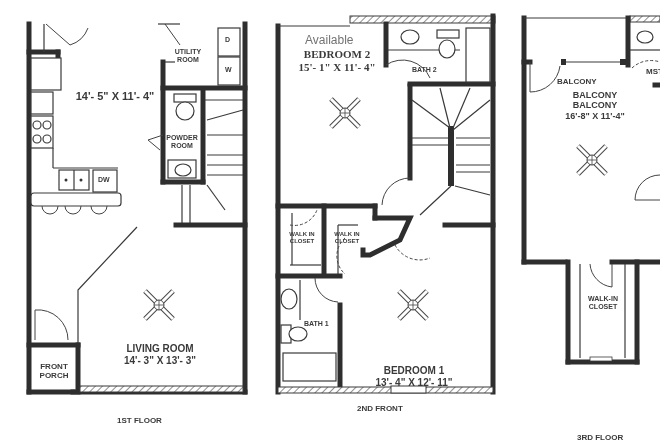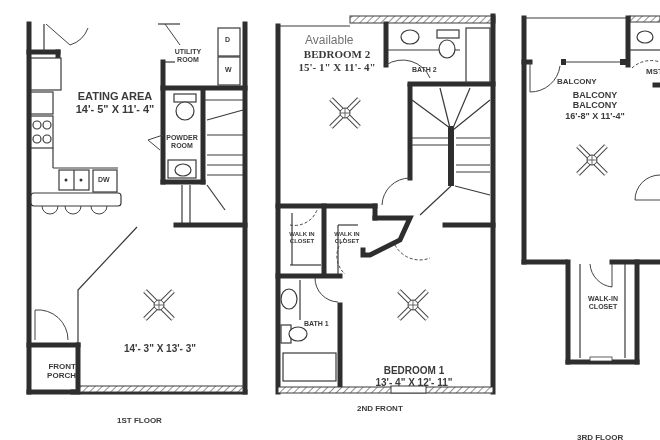--- a/index.html
+++ b/index.html
@@ -179,7 +179,6 @@
 <span class="avail" style="left:305px;top:33px;">Available</span>
 
 <div class="overlay-text" style="left:60px;top:90px;width:110px;font-size:11px;">
-  <div>EATING AREA</div>
   <div>14'- 5" X 11'- 4"</div>
 </div>
 <div class="overlay-text" style="left:168px;top:48px;width:40px;font-size:7px;">

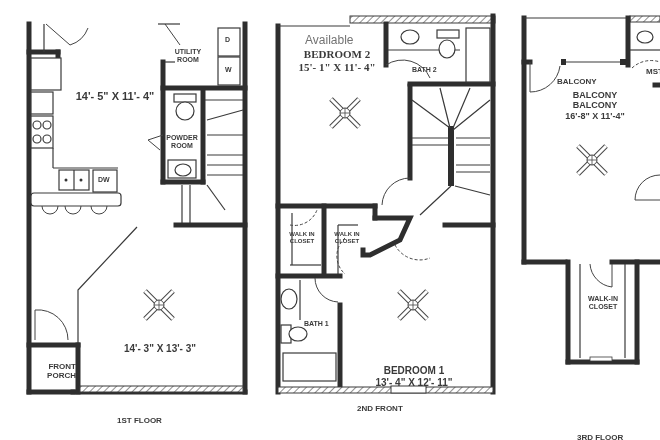--- a/index.html
+++ b/index.html
@@ -193,6 +193,7 @@
   <div>ROOM</div>
 </div>
 <div class="overlay-text" style="left:105px;top:343px;width:110px;font-size:10px;">
+  <div>LIVING ROOM</div>
   <div>14'- 3" X 13'- 3"</div>
 </div>
 <div class="overlay-text" style="left:32px;top:362px;width:44px;font-size:8px;text-align:right;">

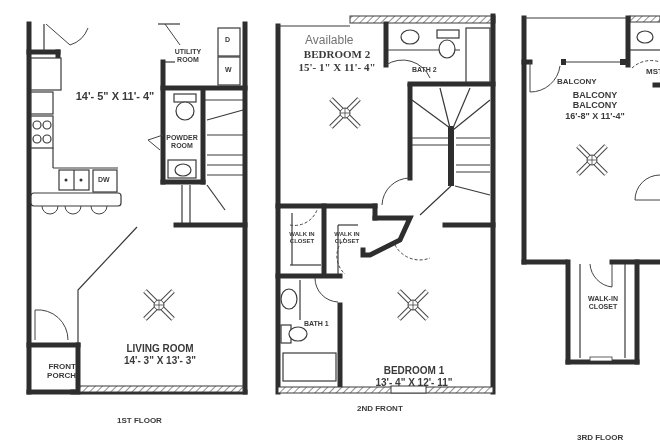--- a/index.html
+++ b/index.html
@@ -196,7 +196,7 @@
   <div>LIVING ROOM</div>
   <div>14'- 3" X 13'- 3"</div>
 </div>
-<div class="overlay-text" style="left:32px;top:362px;width:44px;font-size:8px;text-align:right;">
+<div class="overlay-text" style="left:32px;top:362px;width:44px;font-size:8px;">
   <div>FRONT</div>
   <div>PORCH</div>
 </div>

